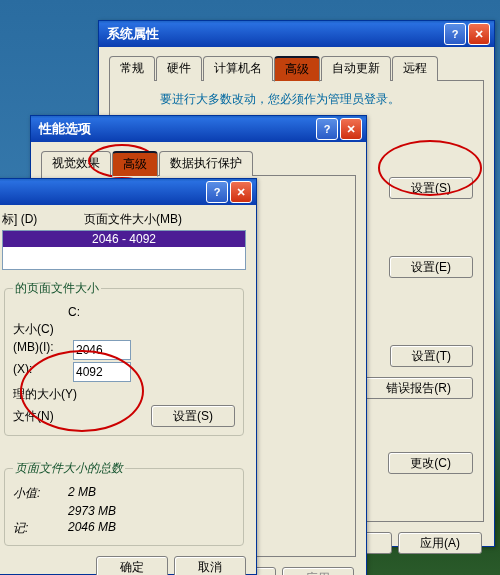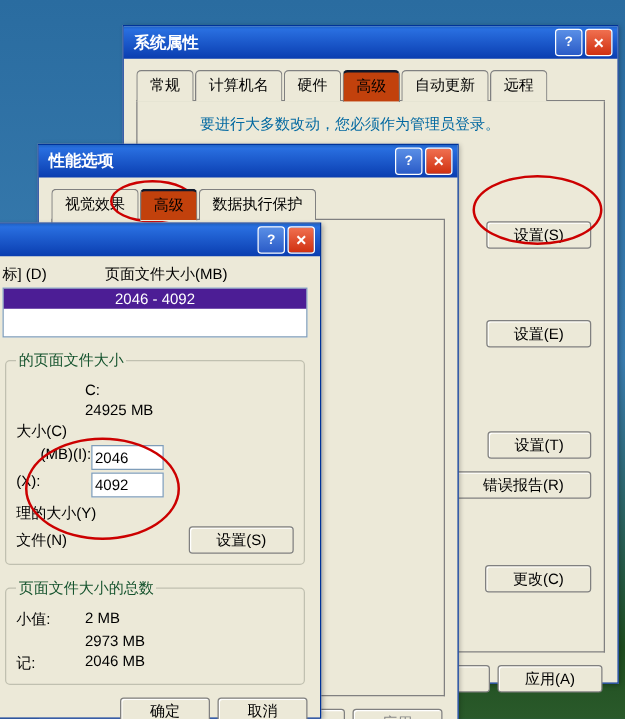--- a/index.html
+++ b/index.html
@@ -126,8 +126,8 @@
   </div>
   <div class="tabstrip">
     <div class="tab">常规</div>
+    <div class="tab">硬件</div>
     <div class="tab">计算机名</div>
-    <div class="tab">硬件</div>
     <div class="tab active">高级</div>
     <div class="tab">自动更新</div>
     <div class="tab">远程</div>

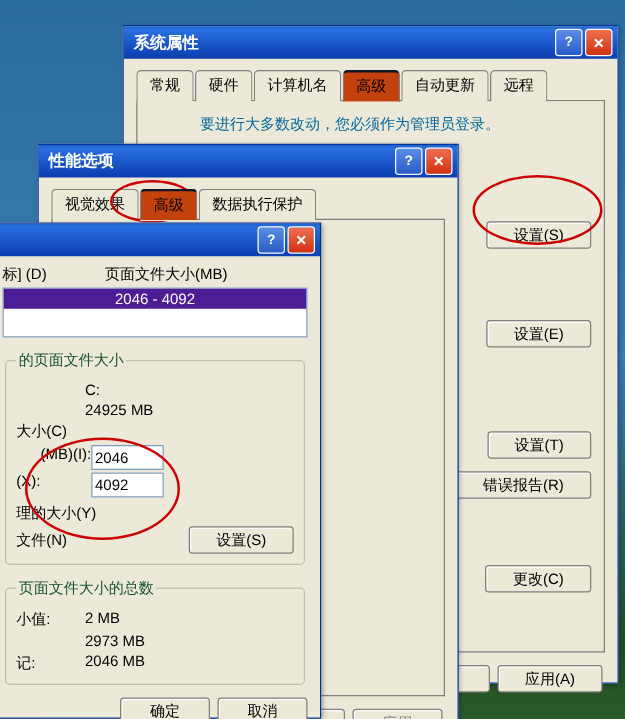--- a/index.html
+++ b/index.html
@@ -212,10 +212,6 @@
           <div>C:</div>
         </div>
       <div class="vm-row">
-          <div class="vm-label"></div>
-          <div>24925 MB</div>
-        </div>
-      <div class="vm-row">
         <div class="vm-label">大小(C)</div>
       </div>
       <div class="vm-row">

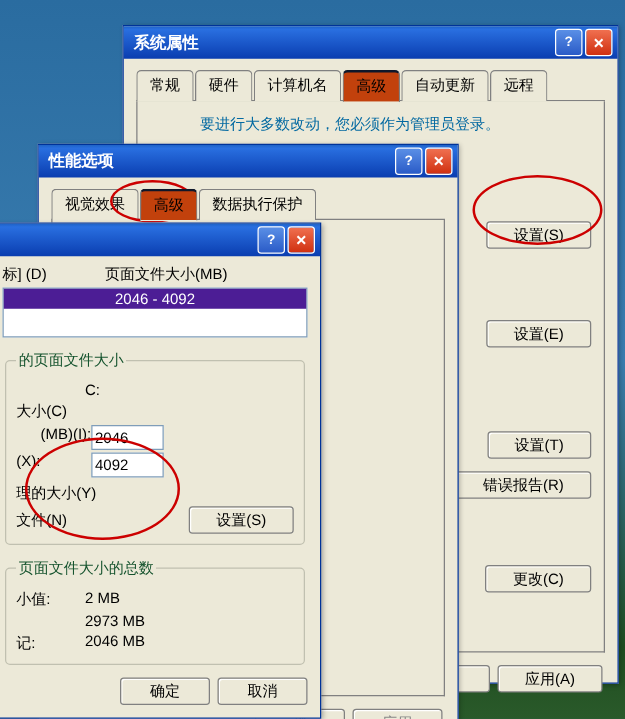--- a/index.html
+++ b/index.html
@@ -215,7 +215,7 @@
         <div class="vm-label">大小(C)</div>
       </div>
       <div class="vm-row">
-        <div class="vm-label" style="width:60px;text-align:right;">(MB)(I):</div>
+        <div class="vm-label" style="width:60px;">(MB)(I):</div>
         <input type="text" style="width: 52px;" value="2046">
       </div>
       <div class="vm-row">

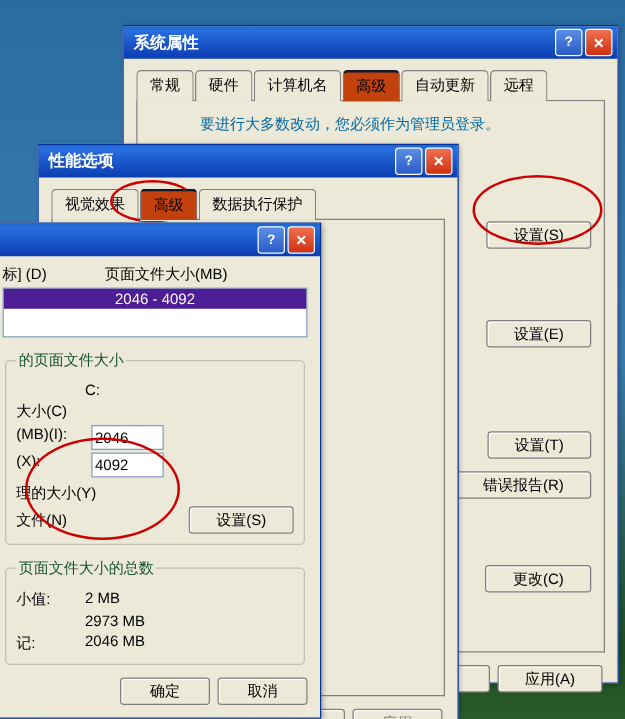--- a/index.html
+++ b/index.html
@@ -231,7 +231,7 @@
       </div>
     </fieldset>
 
-    <fieldset style="margin-top:10px;">
+    <fieldset style="margin-top:24px;font-style:italic;">
       <legend class="link" style="text-decoration:none;">页面文件大小的总数</legend>
       <div class="vm-row">
           <div class="vm-label">小值:</div>

